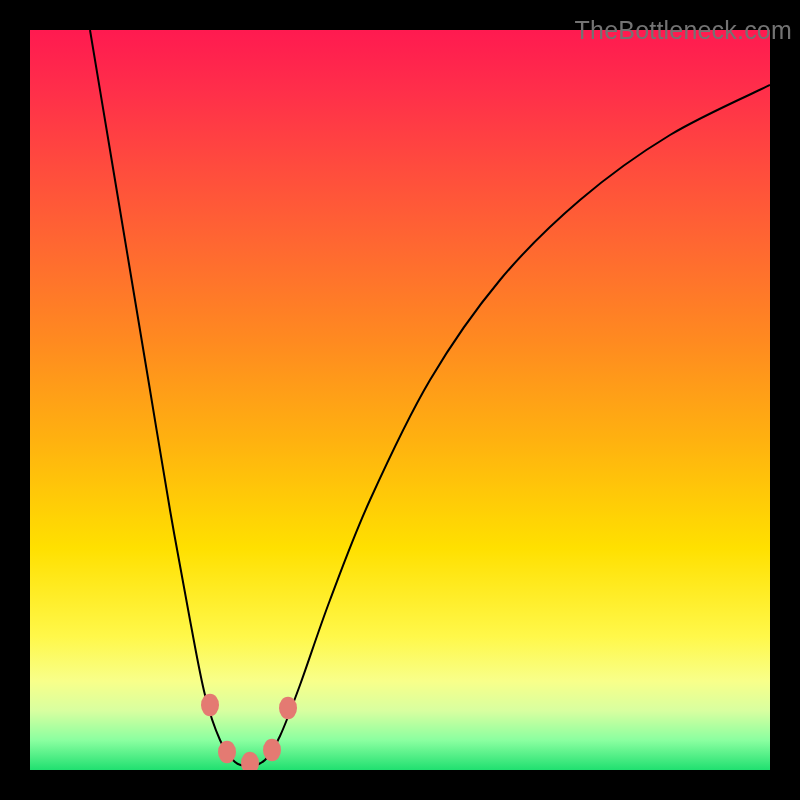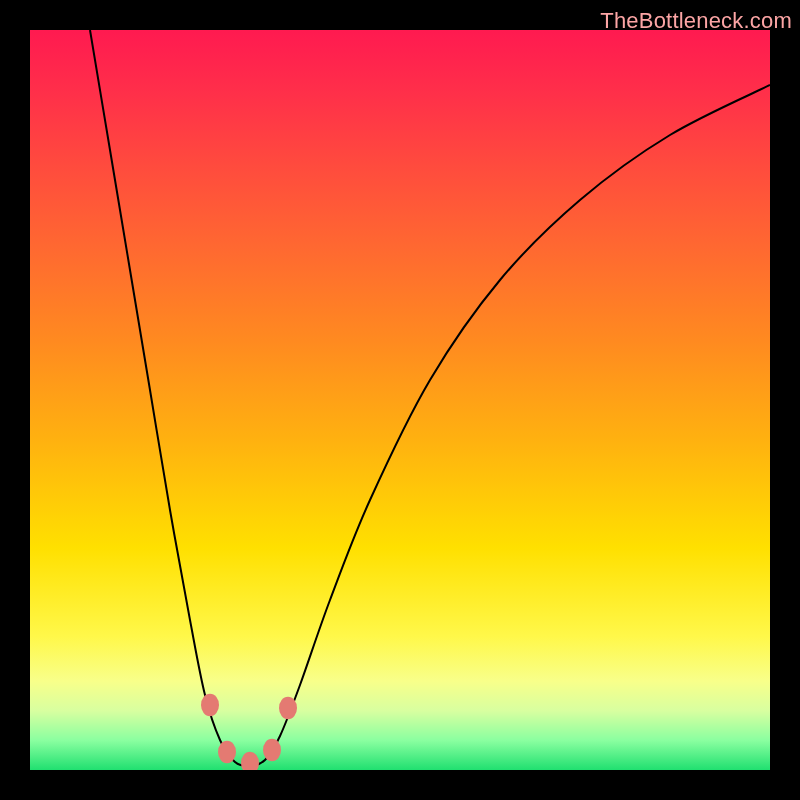--- a/index.html
+++ b/index.html
@@ -40,10 +40,10 @@
   }
   .watermark {
     position: absolute;
-    top: 8px;
+    top: 16px;
     right: 8px;
-    color: #fca5a5;
-    font-size: 22px;
+    color: #737373;
+    font-size: 25px;
     letter-spacing: 0.2px;
     font-weight: 400;
     z-index: 10;

